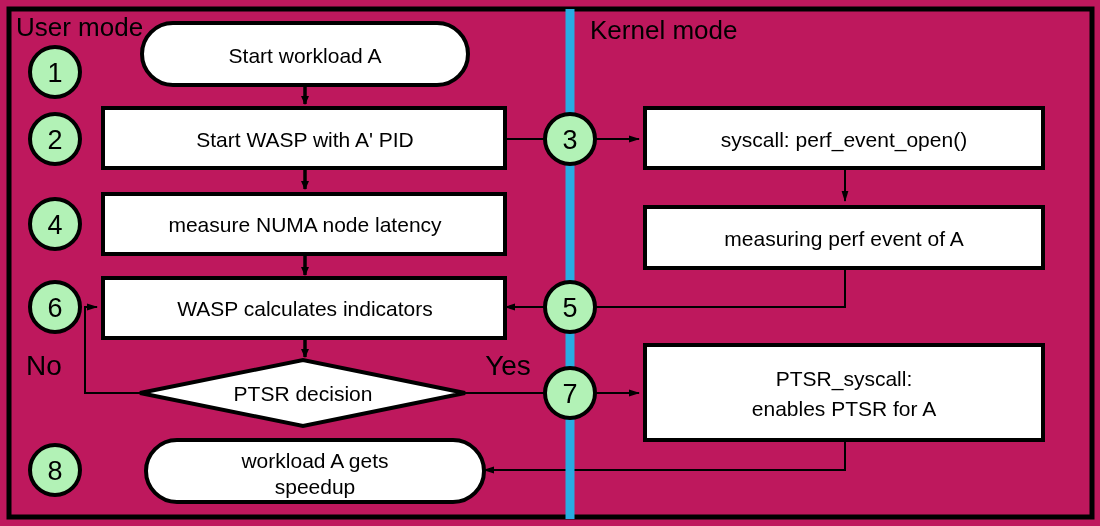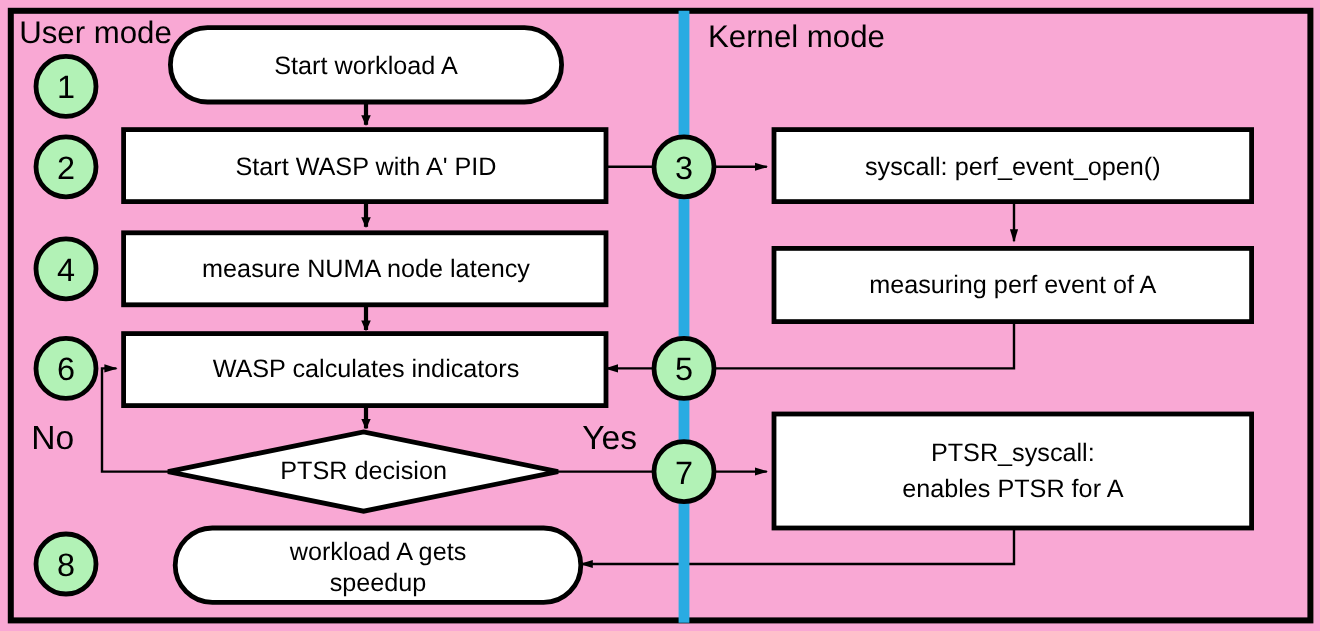--- a/index.html
+++ b/index.html
@@ -14,7 +14,7 @@
     position: relative;
     width: 1100px;
     height: 526px;
-    background: #f9a8d4;
+    background: #be185d;
     overflow: hidden;
   }
   svg.flow {

